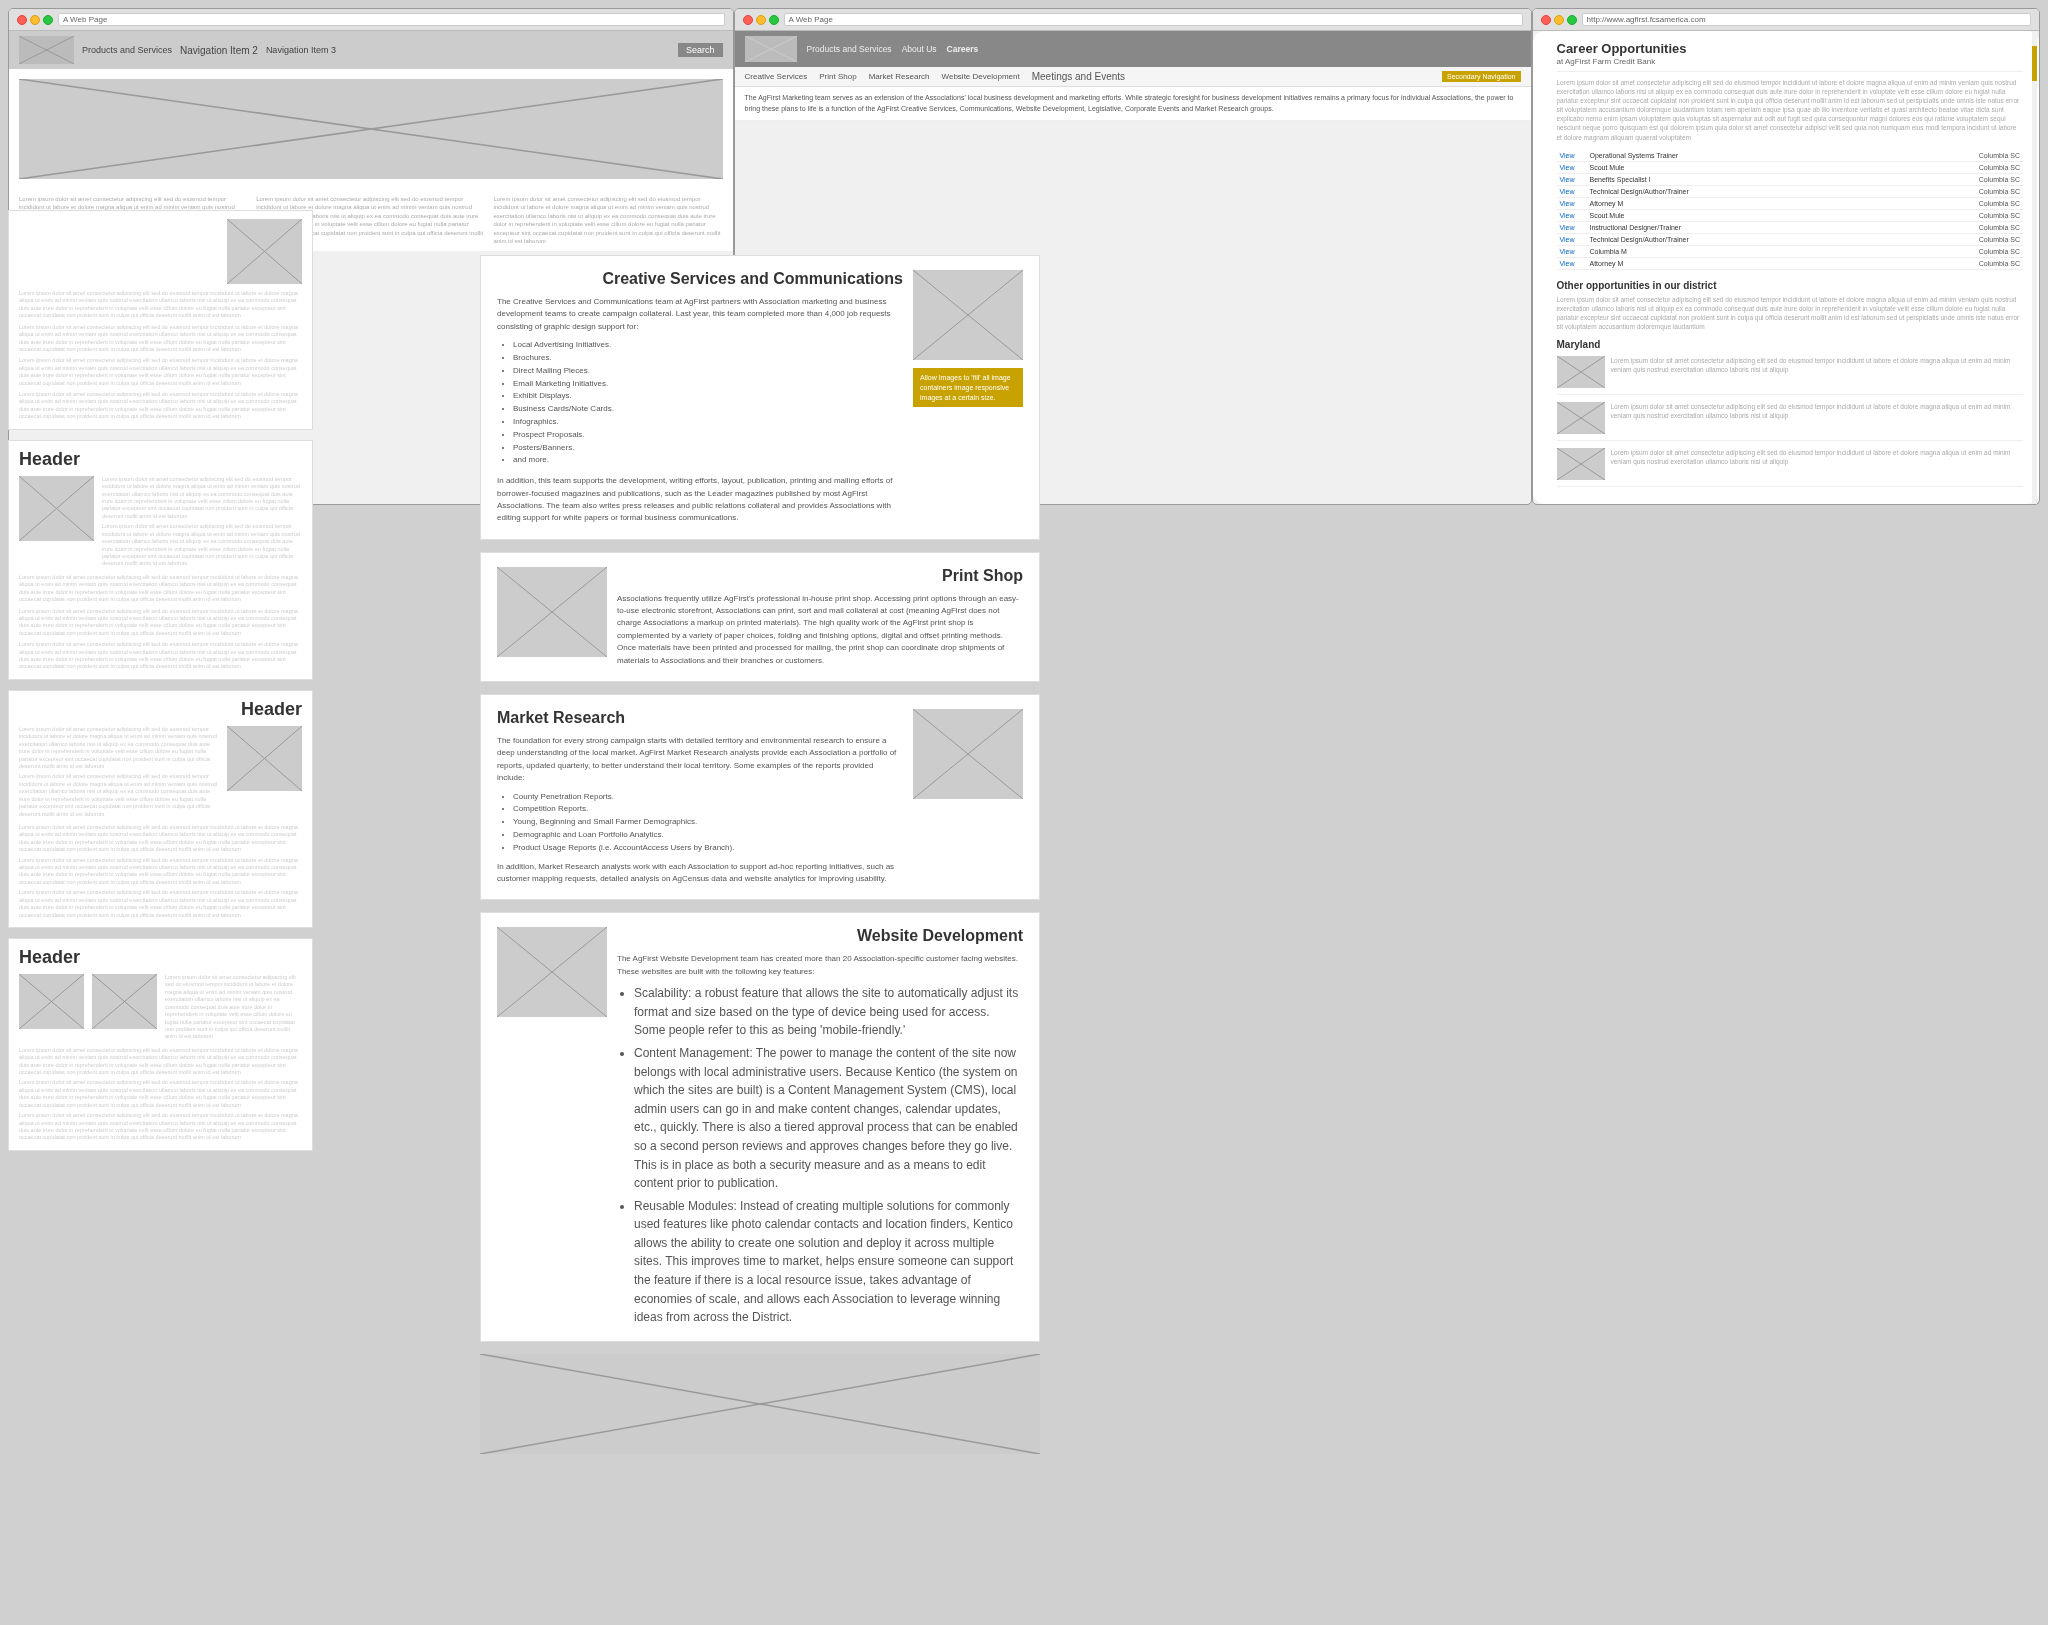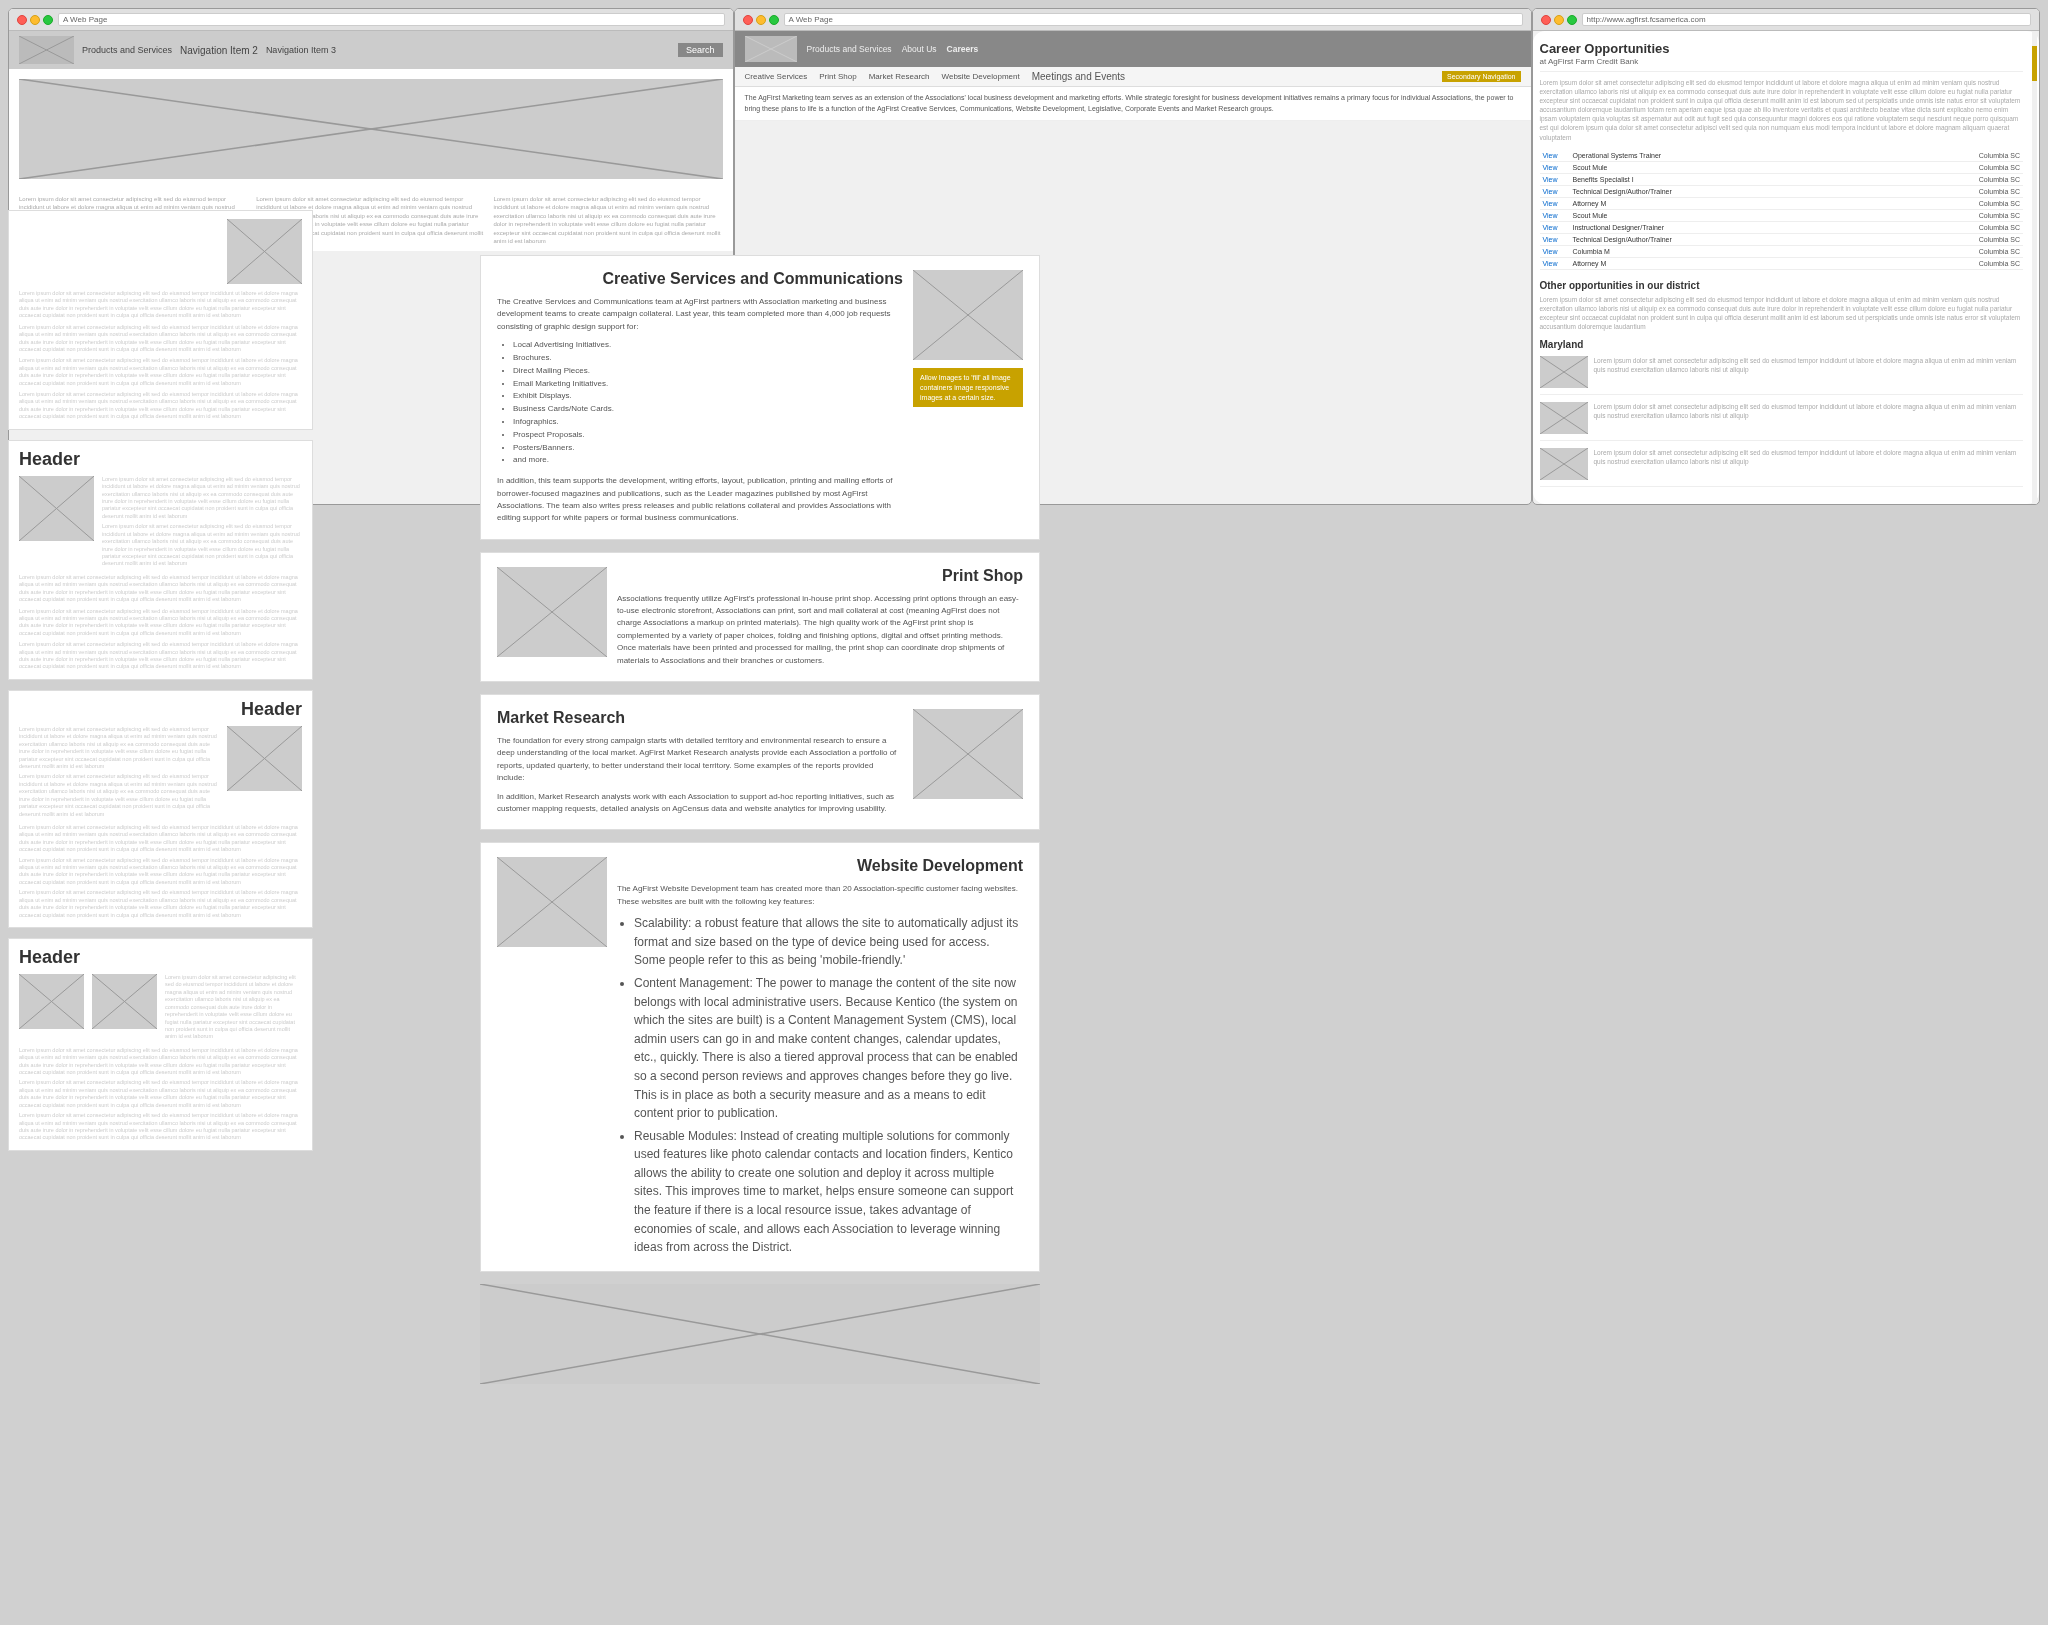--- a/index.html
+++ b/index.html
@@ -120,7 +120,7 @@
         <span style="font-size:8px;color:#666;">http://www.agfirst.fcsamerica.com</span>
       </div>
     </div>
-    <div style="background:white; padding:10px 7px; padding-right:16px; overflow:hidden;border-radius:12px;">
+    <div style="background:white; padding:10px 24px; padding-right:16px; overflow:hidden;border-radius:12px;">
       <h1 style="font-size:13px;font-weight:bold;color:#333;margin-bottom:1px;">Career Opportunities</h1>
       <div style="font-size:8px;color:#666;margin-bottom:6px;padding-bottom:5px;border-bottom:1px solid #eee;">at AgFirst Farm Credit Bank</div>
       <div style="font-size:6.5px;line-height:1.4;color:#aaa;margin-bottom:8px;">Lorem ipsum dolor sit amet consectetur adipiscing elit sed do eiusmod tempor incididunt ut labore et dolore magna aliqua ut enim ad minim veniam quis nostrud exercitation ullamco laboris nisi ut aliquip ex ea commodo consequat duis aute irure dolor in reprehenderit in voluptate velit esse cillum dolore eu fugiat nulla pariatur excepteur sint occaecat cupidatat non proident sunt in culpa qui officia deserunt mollit anim id est laborum sed ut perspiciatis unde omnis iste natus error sit voluptatem accusantium doloremque laudantium totam rem aperiam eaque ipsa quae ab illo inventore veritatis et quasi architecto beatae vitae dicta sunt explicabo nemo enim ipsam voluptatem quia voluptas sit aspernatur aut odit aut fugit sed quia consequuntur magni dolores eos qui ratione voluptatem sequi nesciunt neque porro quisquam est qui dolorem ipsum quia dolor sit amet consectetur adipisci velit sed quia non numquam eius modi tempora incidunt ut labore et dolore magnam aliquam quaerat voluptatem</div>

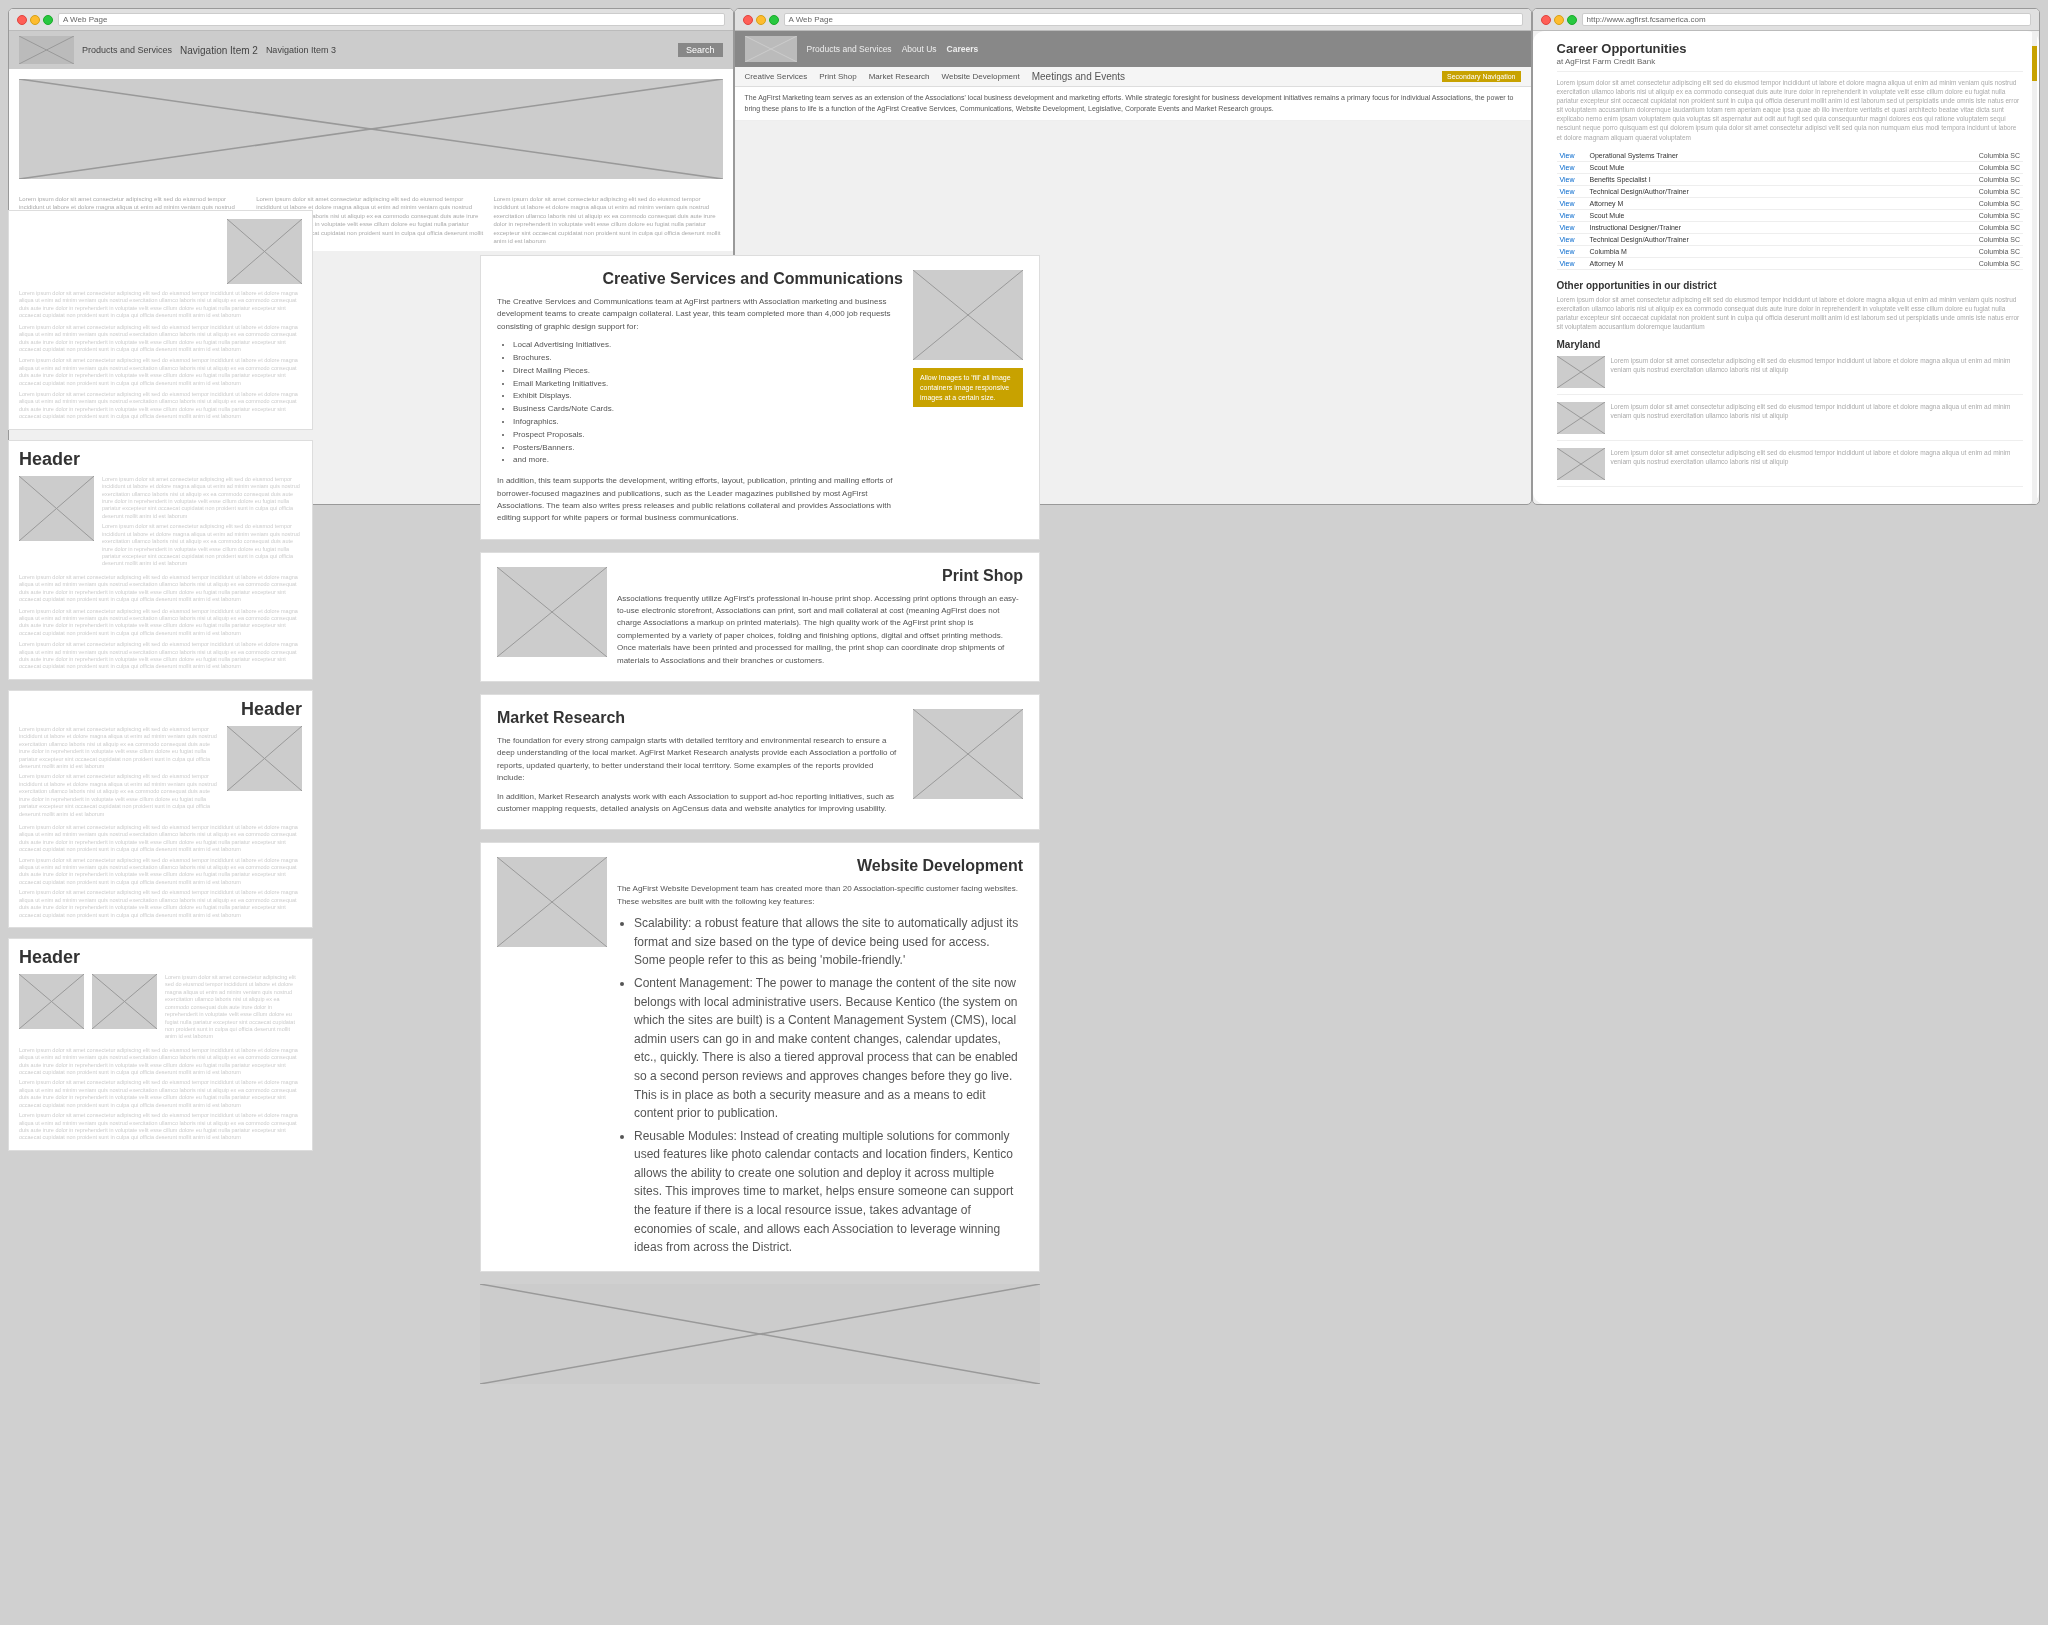--- a/index.html
+++ b/index.html
@@ -355,6 +355,13 @@
       <div style="flex:1;">
         <h2 style="font-size:16px;font-weight:bold;color:#333;margin-bottom:8px;">Market Research</h2>
         <p style="font-size:8px;line-height:1.55;color:#555;margin-bottom:6px;">The foundation for every strong campaign starts with detailed territory and environmental research to ensure a deep understanding of the local market. AgFirst Market Research analysts provide each Association a portfolio of reports, updated quarterly, to better understand their local territory. Some examples of the reports provided include:</p>
+        <ul style="font-size:8px;line-height:1.6;color:#555;margin-left:16px;margin-bottom:6px;">
+          <li>County Penetration Reports.</li>
+          <li>Competition Reports.</li>
+          <li>Young, Beginning and Small Farmer Demographics.</li>
+          <li>Demographic and Loan Portfolio Analytics.</li>
+          <li>Product Usage Reports (i.e. AccountAccess Users by Branch).</li>
+        </ul>
         <p style="font-size:8px;line-height:1.55;color:#555;">In addition, Market Research analysts work with each Association to support ad-hoc reporting initiatives, such as customer mapping requests, detailed analysis on AgCensus data and website analytics for improving usability.</p>
       </div>
       <div style="width:110px;height:90px;background:#ccc;flex-shrink:0;position:relative;">

